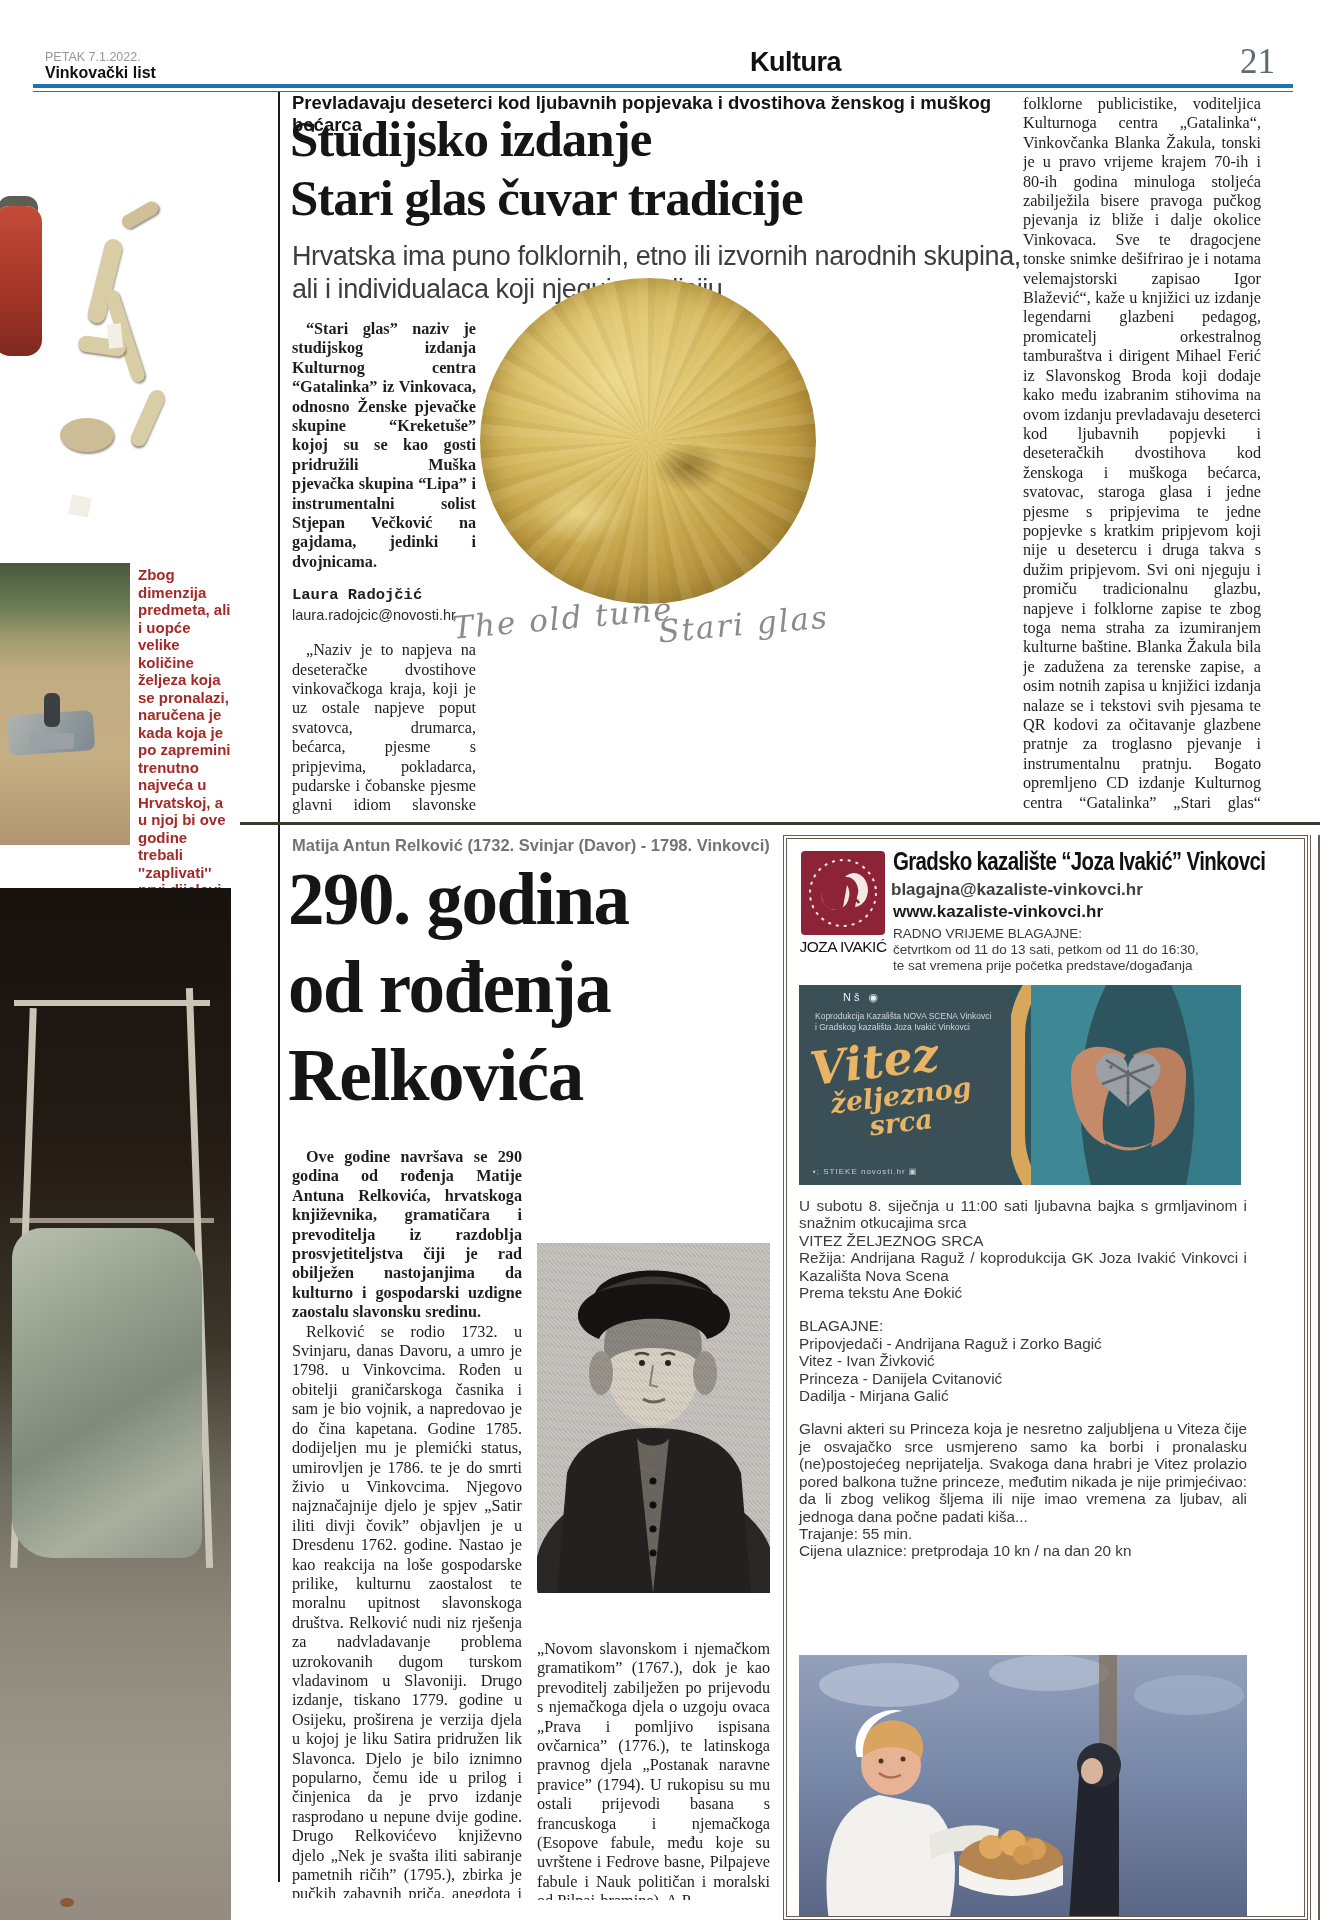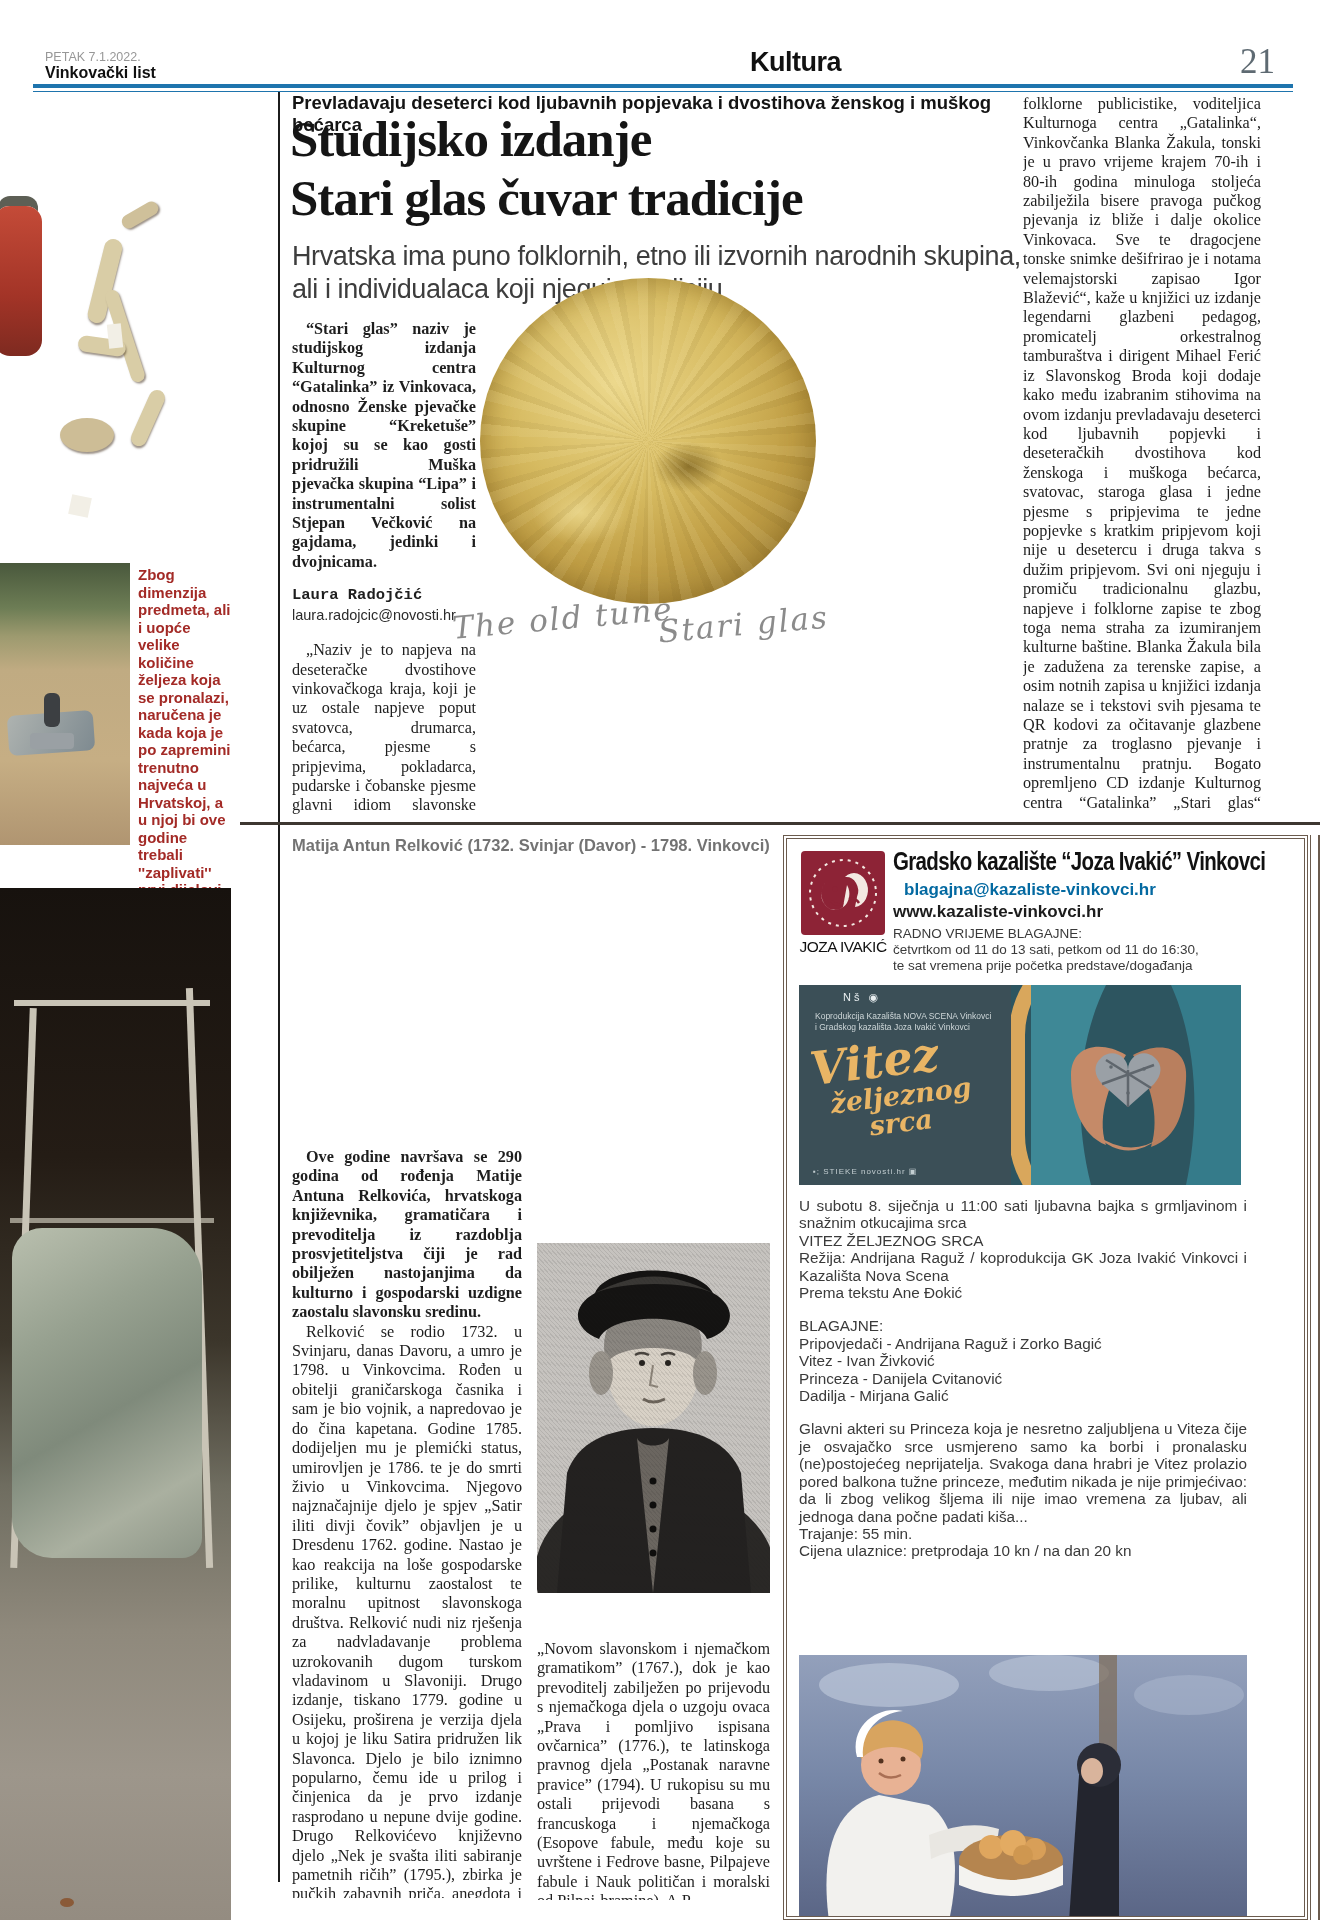--- a/index.html
+++ b/index.html
@@ -190,6 +190,11 @@
   <div class="abs a1-col2 serif just">folklorne publicistike, voditeljica Kulturnoga centra „Gatalinka“, Vinkovčanka Blanka Žakula, tonski je u pravo vrijeme krajem 70-ih i 80-ih godina minuloga stoljeća zabilježila bisere pravoga pučkog pjevanja iz bliže i dalje okolice Vinkovaca. Sve te dragocjene tonske snimke dešifrirao je i notama velemajstorski zapisao Igor Blažević“, kaže u knjižici uz izdanje legendarni glazbeni pedagog, promicatelj orkestralnog tamburaštva i dirigent Mihael Ferić iz Slavonskog Broda koji dodaje kako među izabranim stihovima na ovom izdanju prevladavaju deseterci kod ljubavnih popjevki i deseteračkih dvostihova kod ženskoga i muškoga bećarca, svatovac, staroga glasa i jedne pjesme s pripjevima te jedne popjevke s kratkim pripjevom koji nije u desetercu i druga takva s dužim pripjevom. Svi oni njeguju i promiču tradicionalnu glazbu, napjeve i folklorne zapise te zbog toga nema straha za izumiranjem kulturne baštine. Blanka Žakula bila je zadužena za terenske zapise, a osim notnih zapisa u knjižici izdanja nalaze se i tekstovi svih pjesama te QR kodovi za očitavanje glazbene pratnje za troglasno pjevanje i instrumentalnu pratnju. Bogato opremljeno CD izdanje Kulturnog centra “Gatalinka” „Stari glas“ možete kupiti po cijeni od 69 kuna, dok na webshopu možete kupiti po blagdanskom sniženju od 30 posto.</div>
 
   <div class="abs a2-kicker">Matija Antun Relković (1732. Svinjar (Davor) - 1798. Vinkovci)</div>
+  <div class="abs a2-h serif">
+    <div>290. godina</div>
+    <div>od rođenja</div>
+    <div>Relkovića</div>
+  </div>
   <div class="abs a2-col1 serif just">
     <p class="a2-intro">Ove godine navršava se 290 godina od rođenja Matije Antuna Relkovića, hrvatskoga književnika, gramatičara i prevoditelja iz razdoblja prosvjetiteljstva čiji je rad obilježen nastojanjima da kulturno i gospodarski uzdigne zaostalu slavonsku sredinu.</p>
     <p class="a2-body">Relković se rodio 1732. u Svinjaru, danas Davoru, a umro je 1798. u Vinkovcima. Rođen u obitelji graničarskoga časnika i sam je bio vojnik, a napredovao je do čina kapetana. Godine 1785. dodijeljen mu je plemićki status, umirovljen je 1786. te je do smrti živio u Vinkovcima. Njegovo najznačajnije djelo je spjev „Satir iliti divji čovik” objavljen je u Dresdenu 1762. godine. Nastao je kao reakcija na loše gospodarske prilike, kulturnu zaostalost te moralnu upitnost slavonskoga društva. Relković nudi niz rješenja za nadvladavanje problema uzrokovanih dugom turskom vladavinom u Slavoniji. Drugo izdanje, tiskano 1779. godine u Osijeku, proširena je verzija djela u kojoj je liku Satira pridružen lik Slavonca. Djelo je bilo iznimno popularno, čemu ide u prilog i činjenica da je prvo izdanje rasprodano u nepune dvije godine. Drugo Relkovićevo književno djelo „Nek je svašta iliti sabiranje pametnih ričih” (1795.), zbirka je pučkih zabavnih priča, anegdota i parabola s poučnim mjestima, koje je Relković preveo i obradio. Zaokupljenost jezičnim pitanjima rezultira Relkovićevom</p>

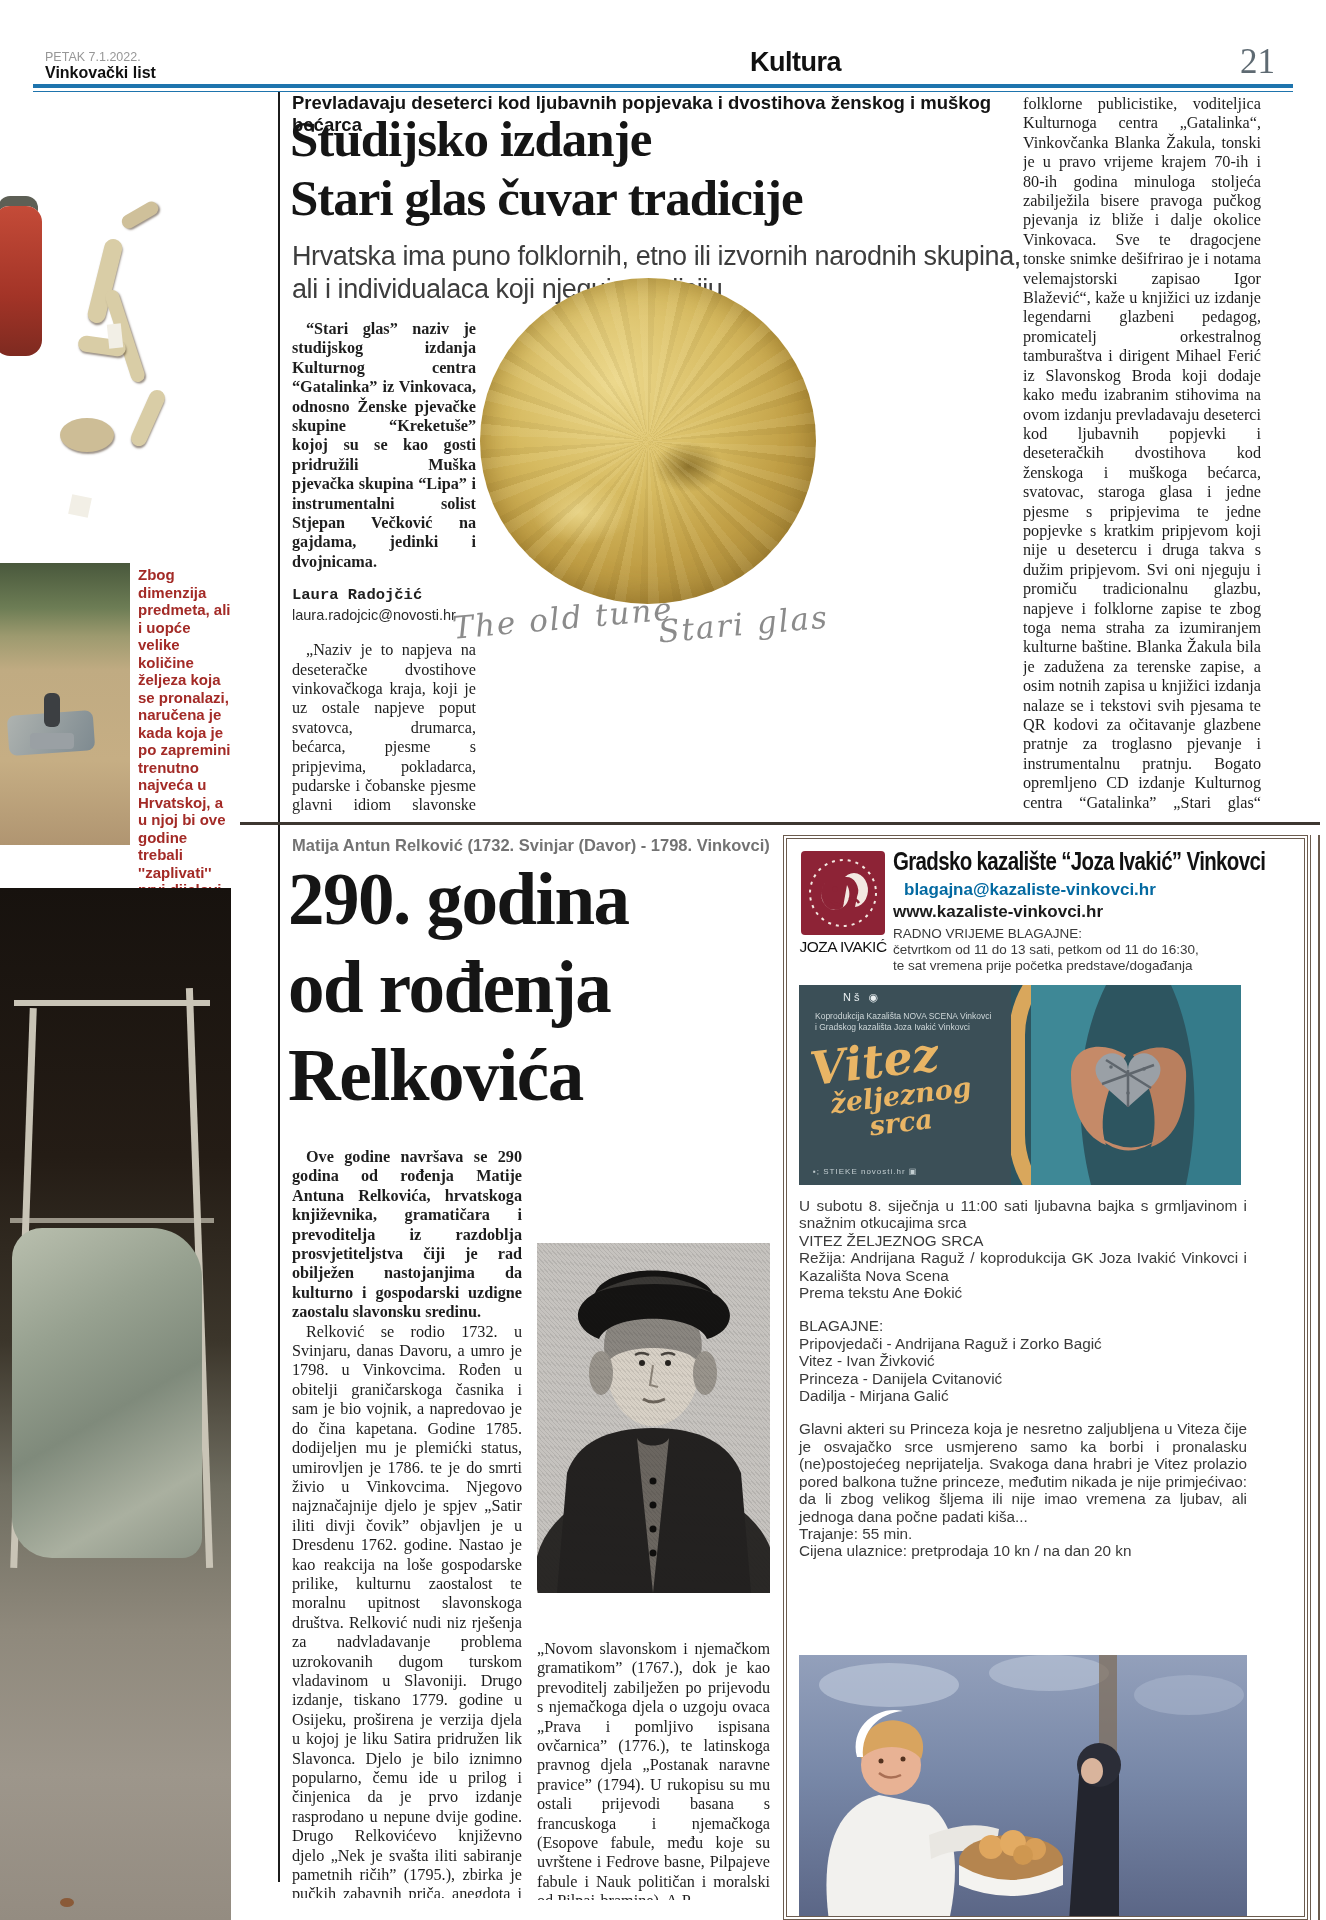--- a/index.html
+++ b/index.html
@@ -102,7 +102,7 @@
   .th-logo-name{left:6px;top:99px;width:100px;text-align:center;font-size:15.5px;font-weight:normal;letter-spacing:-0.5px;color:#111;}
   .th-title{left:106px;top:8px;font-size:25px;font-weight:bold;letter-spacing:-0.8px;color:#111;
             transform:scaleX(0.82);transform-origin:left top;white-space:nowrap;}
-  .th-email{left:117px;top:41px;font-size:17px;font-weight:bold;color:#0369a1;}
+  .th-email{left:104px;top:41px;font-size:17px;font-weight:bold;color:#404040;}
   .th-site{left:106px;top:63px;font-size:17px;font-weight:bold;color:#1c1c1c;}
   .th-hours-t{left:106px;top:87px;font-size:13.5px;color:#3a3a3a;}
   .th-hours1{left:106px;top:103px;font-size:13.5px;color:#3a3a3a;}

